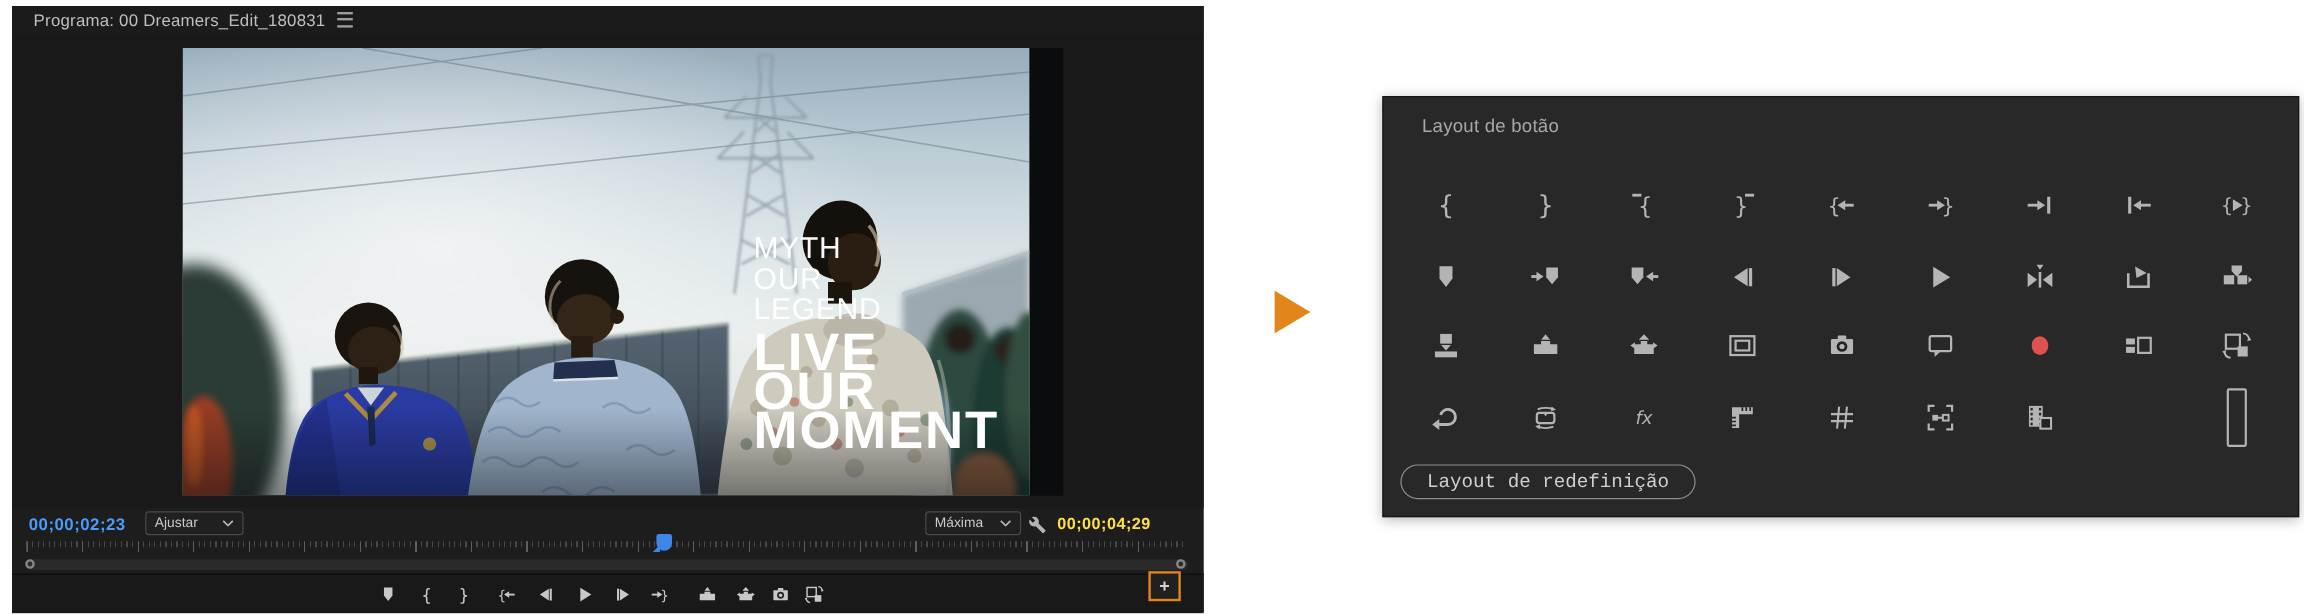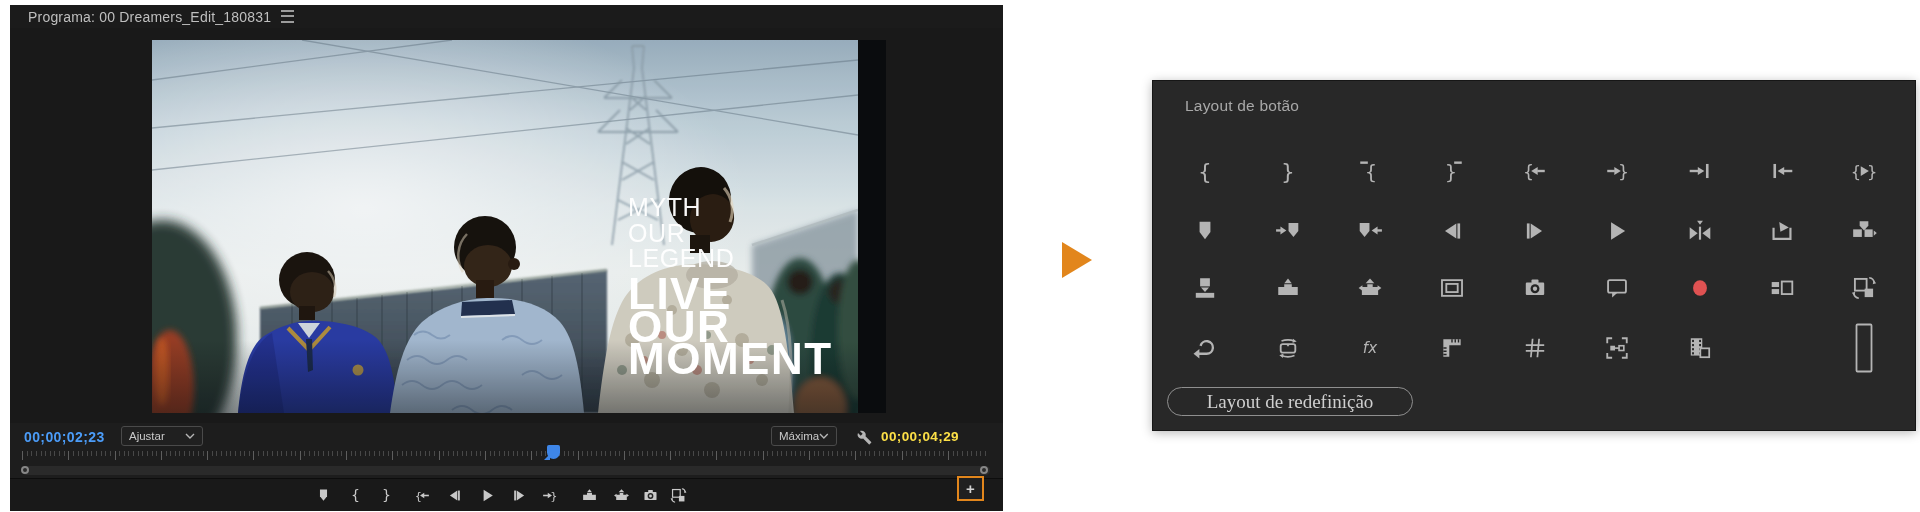--- a/index.html
+++ b/index.html
@@ -59,7 +59,7 @@
   .gr1{top:68px;} .gr2{top:128px;} .gr3{top:185px;} .gr4{top:245px;}
   .cell{width:82.4px;height:44px;display:flex;align-items:center;justify-content:center;flex:none;}
   svg.ic{fill:currentColor;color:#b4b4b4;display:block;}
-  .pill{position:absolute;top:306px;height:29px;border:1.5px solid #8f8f8f;border-radius:15px;background:transparent;color:#cfcfcf;font-size:19px;display:flex;align-items:center;justify-content:center;box-sizing:border-box;font-family:Liberation Serif, serif;}
+  .pill{position:absolute;top:306px;height:29px;border:1.5px solid #8f8f8f;border-radius:15px;background:transparent;color:#cfcfcf;font-size:16px;display:flex;align-items:center;justify-content:center;box-sizing:border-box;font-family:Liberation Mono, monospace;}
   .pill-reset{left:14px;width:246px;}
   .pill-cancel{left:434px;width:147px;}
   .pill-ok{left:604px;width:143px;}

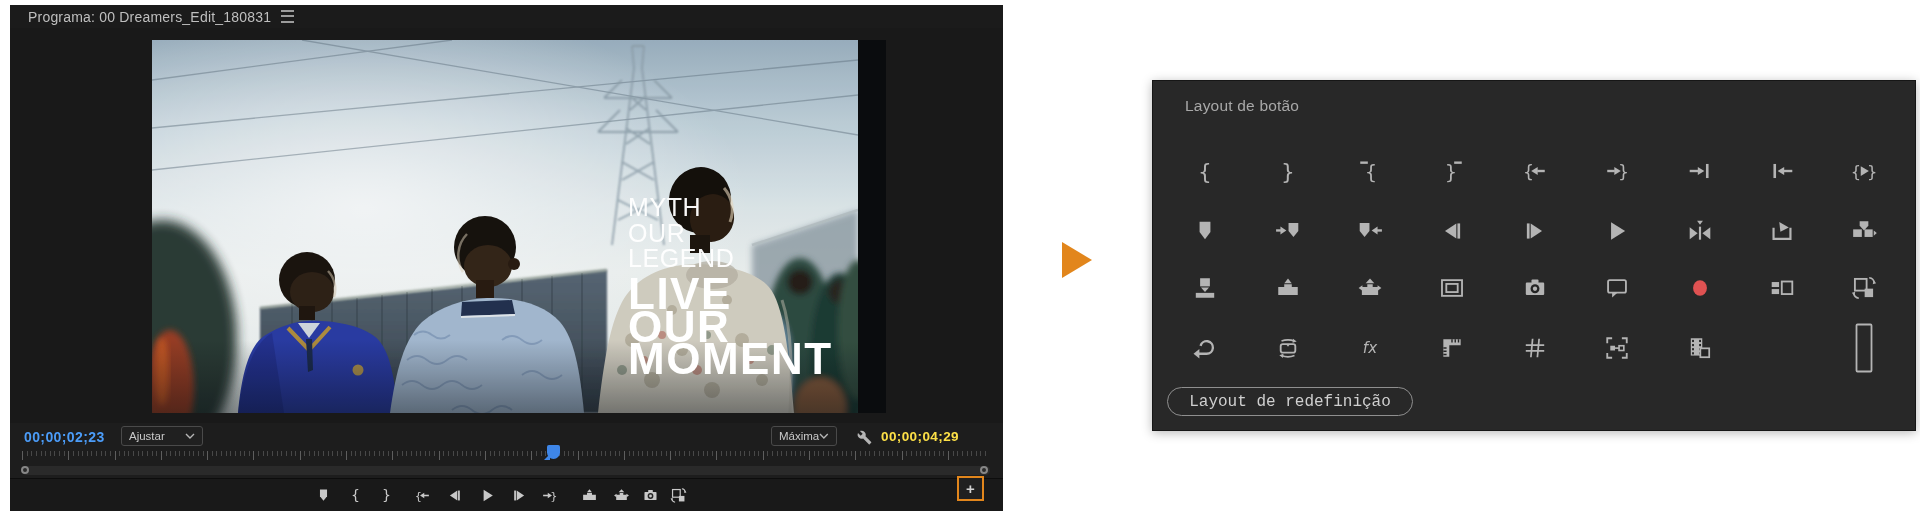--- a/index.html
+++ b/index.html
@@ -27,7 +27,7 @@
   .dur{position:absolute;left:871px;top:5px;font-size:13.5px;font-weight:700;letter-spacing:.4px;color:#fde047;}
   .dd{position:absolute;top:2px;height:20px;background:#202020;border:1px solid #4a4a4a;border-radius:3px;display:flex;align-items:center;justify-content:space-between;box-sizing:border-box;padding:0 7px;color:#c9c9c9;font-size:11.5px;}
   .dd-fit{left:111px;width:82px;}
-  .dd-res{left:761px;width:66px;}
+  .dd-res{left:761px;width:80px;}
   .dd svg{color:#b5b5b5;}
   .wrench-btn{position:absolute;left:845px;top:4px;width:18px;height:18px;display:flex;align-items:center;justify-content:center;color:#c4c4c4;}
 

